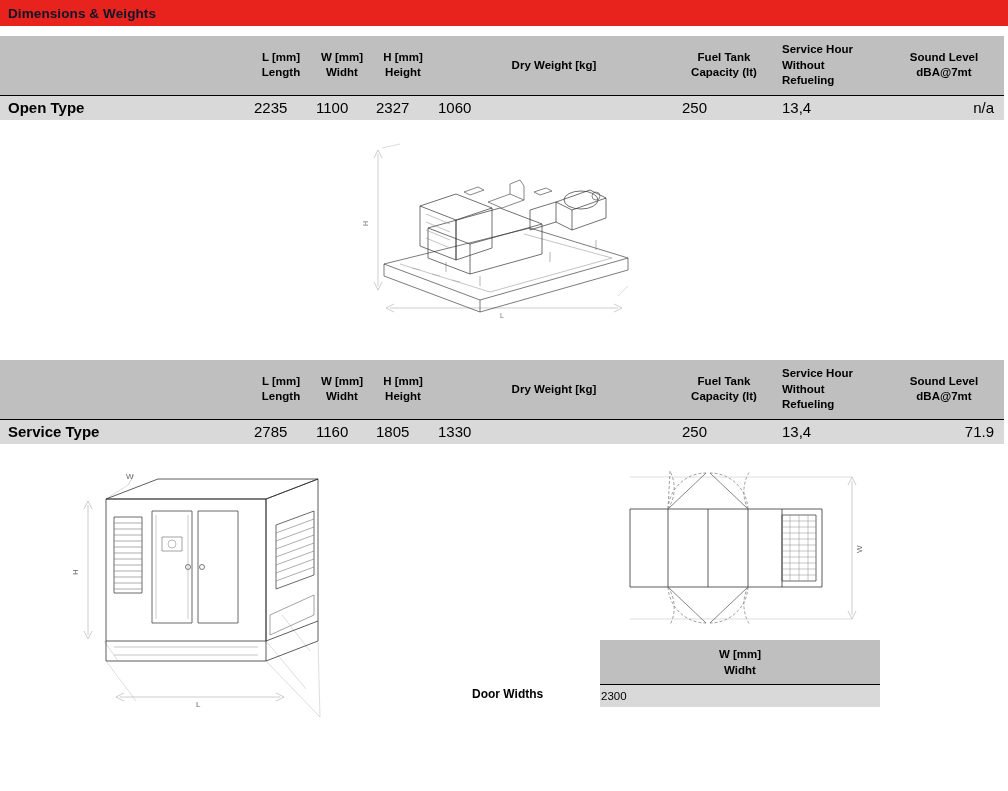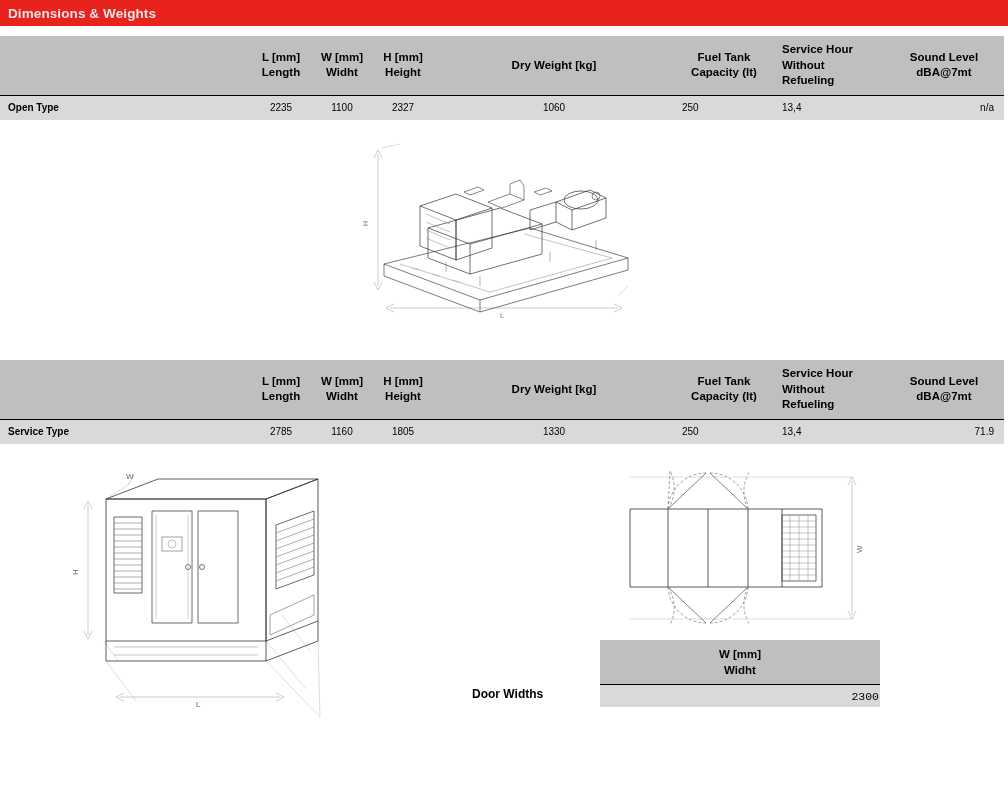--- a/index.html
+++ b/index.html
@@ -31,7 +31,7 @@
     padding-left: 8px;
   }
   .title-bar .title-text {
-    color: #e5e5e5;
+    color: #0f172a;
     font-size: 13.5px;
     font-weight: bold;
     letter-spacing: 0.1px;

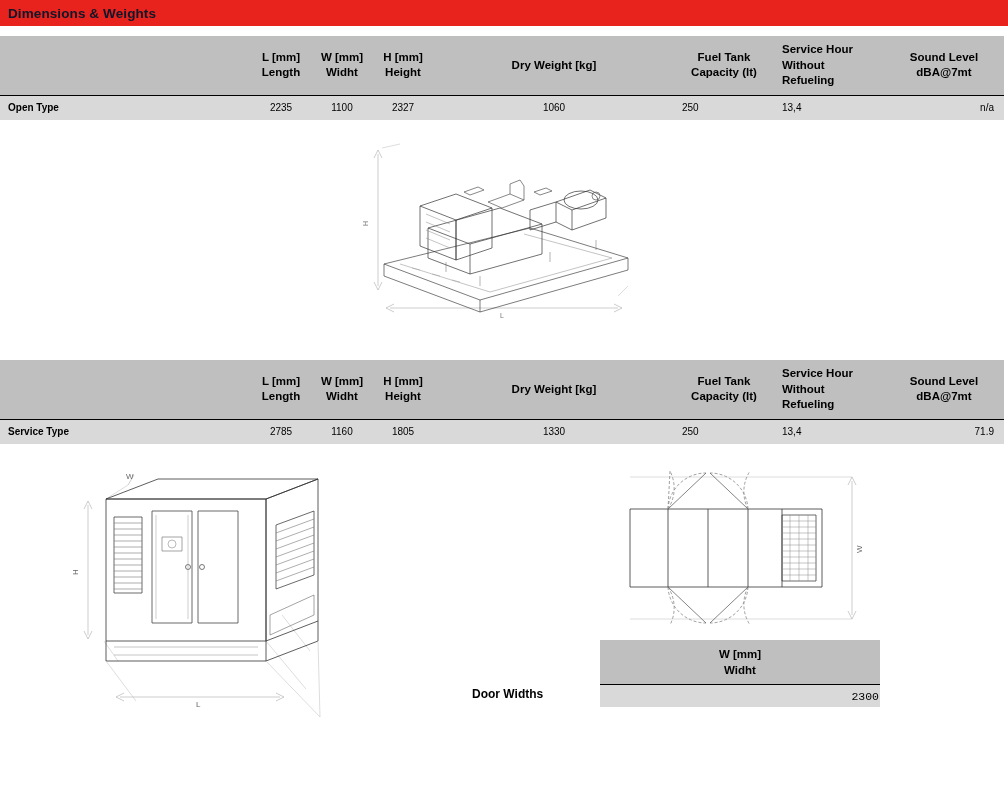--- a/index.html
+++ b/index.html
@@ -77,7 +77,7 @@
 
   .spec-table tbody td {
     background: #d9d9d9;
-    font-size: 10px;
+    font-size: 15px;
     height: 20px;
     padding: 2px 4px;
     vertical-align: middle;

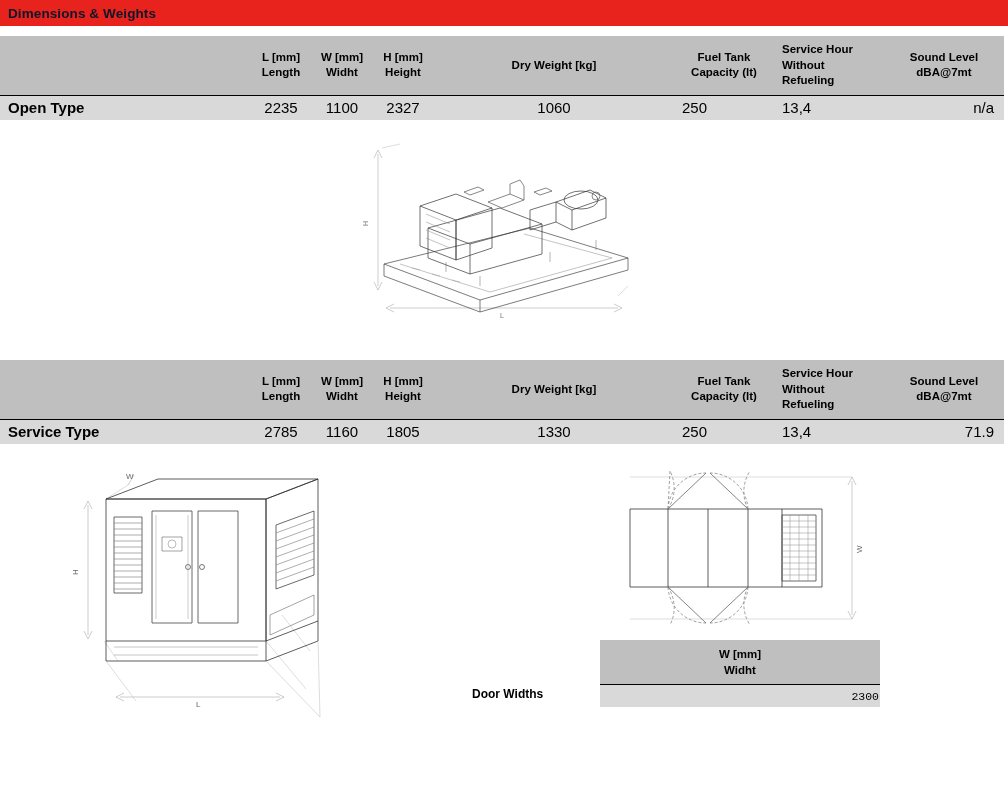--- a/index.html
+++ b/index.html
@@ -88,7 +88,7 @@
     text-align: left;
     padding-left: 8px !important;
   }
-  .td-center { text-align: center; }
+  .td-center { text-align: left; }
   .td-left   { text-align: left; padding-left: 8px !important; }
   .td-right  { text-align: right; padding-right: 10px !important; }
 

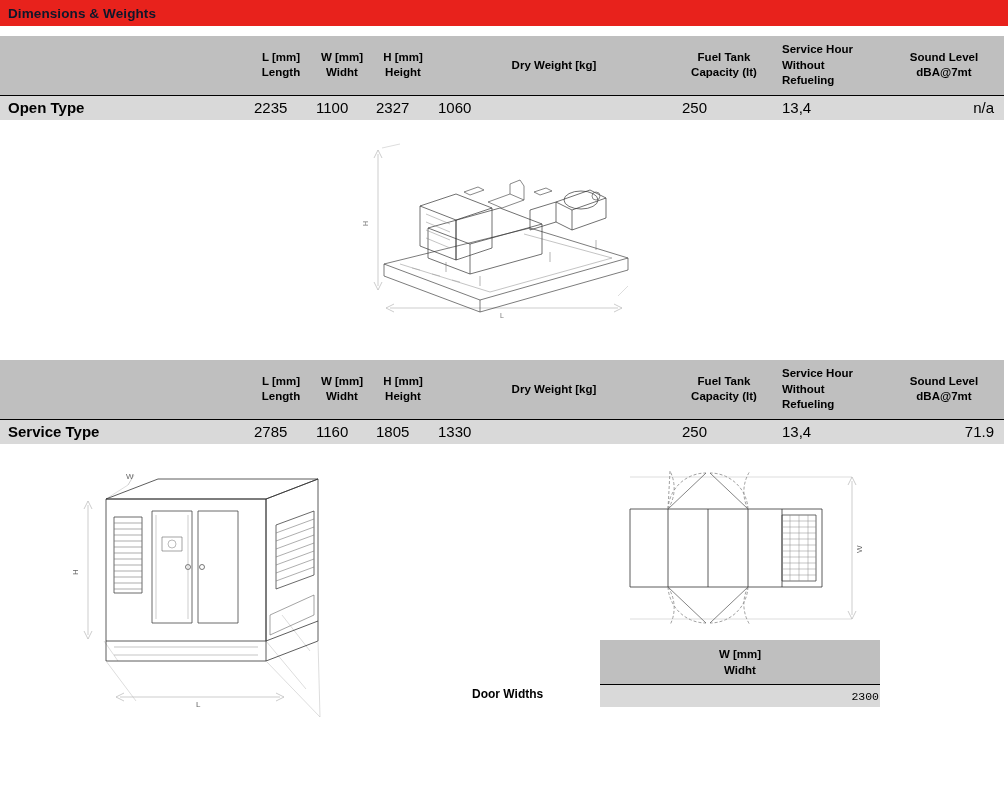--- a/index.html
+++ b/index.html
@@ -148,10 +148,9 @@
   #door-table td {
     background: #d9d9d9;
     font-size: 11.5px;
-    text-align: right;
+    text-align: left;
     height: 20px;
     border-top: 1px solid #000000;
-    font-family: Liberation Mono, monospace;
   }
 </style>
 </head>

